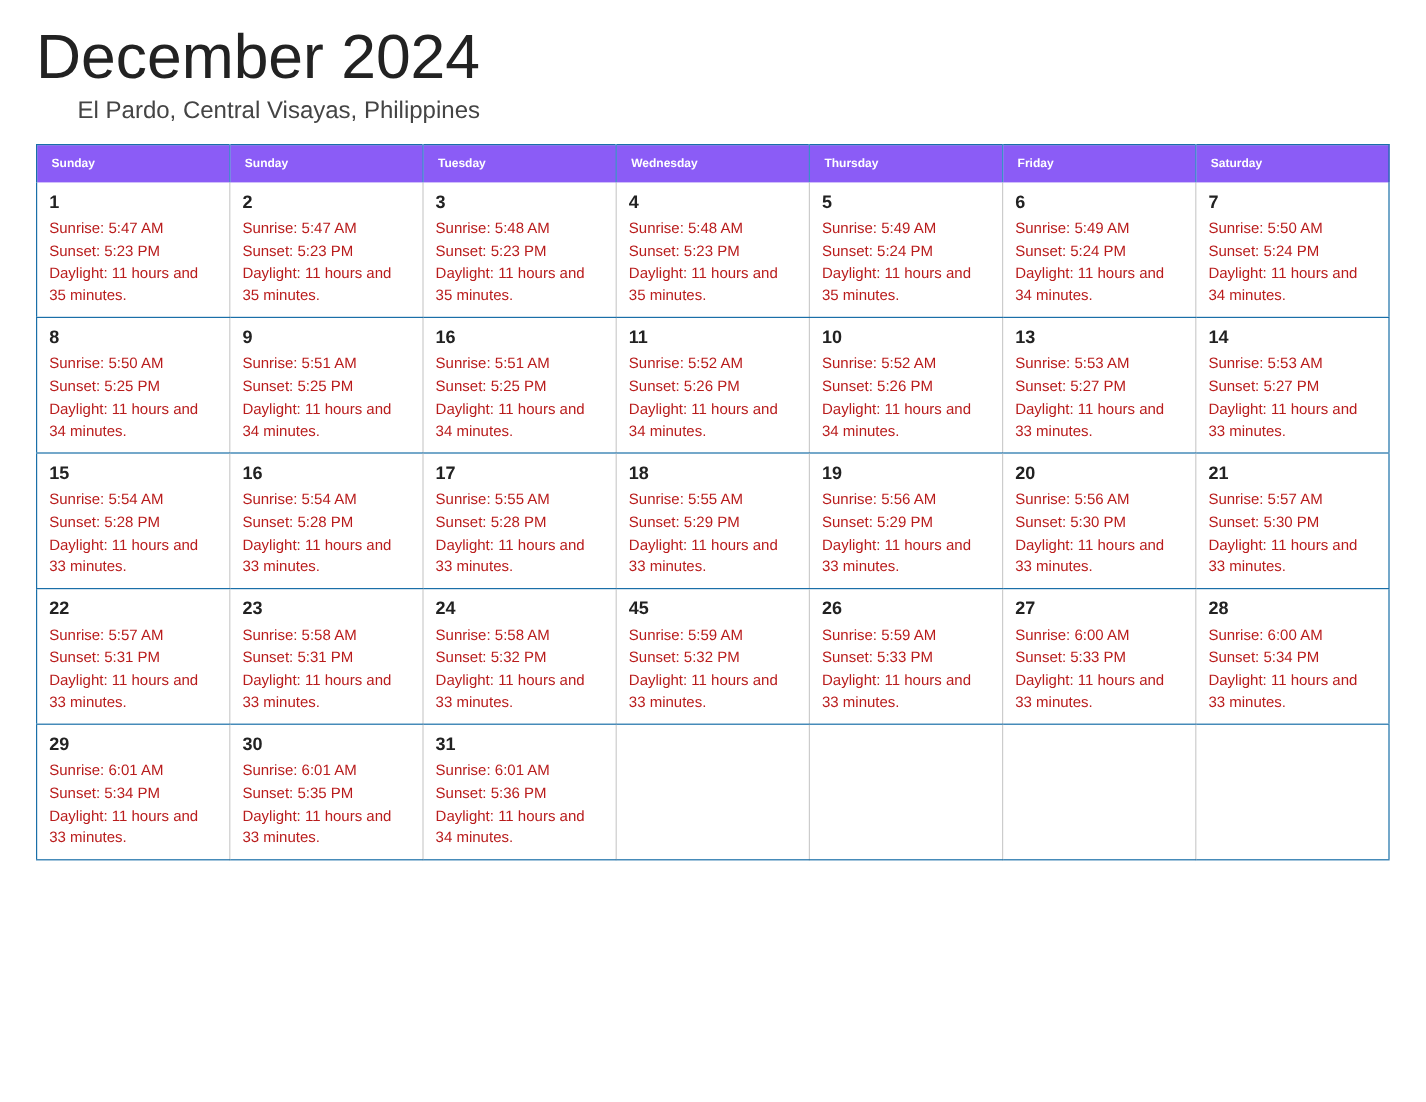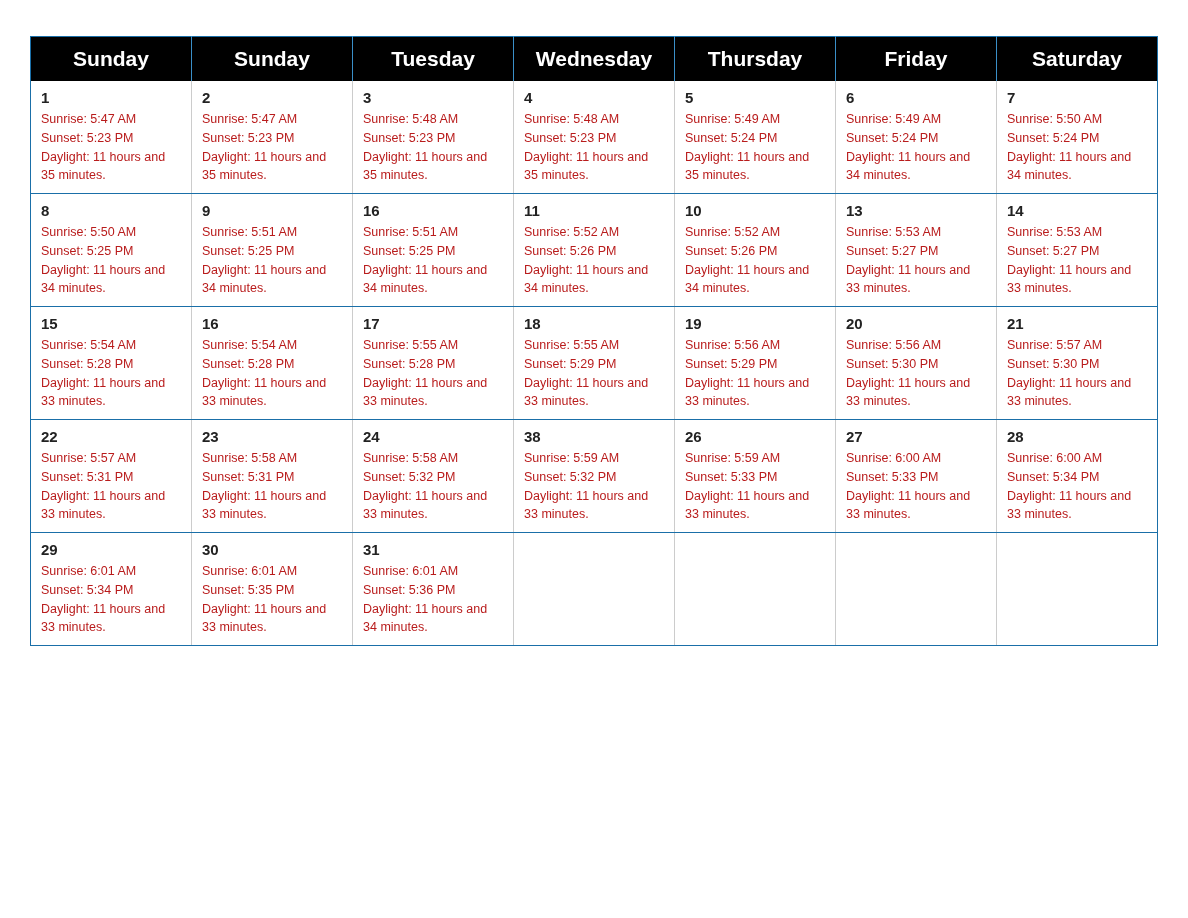--- a/index.html
+++ b/index.html
@@ -112,6 +112,10 @@
 <body>
 
 <div class="header">
+  <div class="title-block">
+    <div class="month-year">December 2024</div>
+    <div class="location">El Pardo, Central Visayas, Philippines</div>
+  </div>
 </div>
 
 <table class="calendar-table">

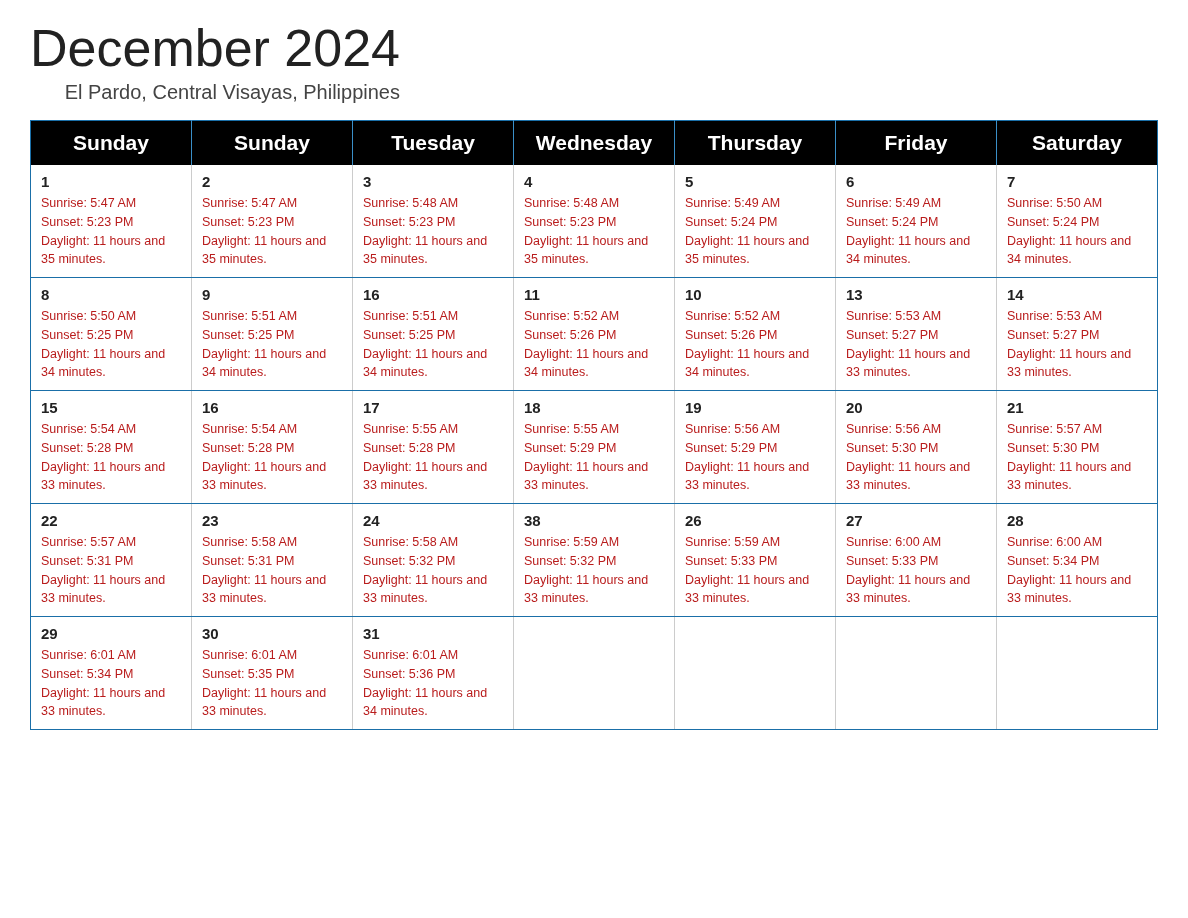--- a/index.html
+++ b/index.html
@@ -66,12 +66,12 @@
       border: 1px solid #1a6fa8;
     }
     .calendar-table th {
-      background-color: #000000;
+      background-color: #8b5cf6;
       color: #ffffff;
       padding: 10px 12px;
-      font-size: 21px;
-      font-weight: bold;
-      text-align: center;
+      font-size: 10px;
+      font-weight: bold;
+      text-align: left;
       border-right: 1px solid #3a8fc8;
     }
     .calendar-table th:last-child {

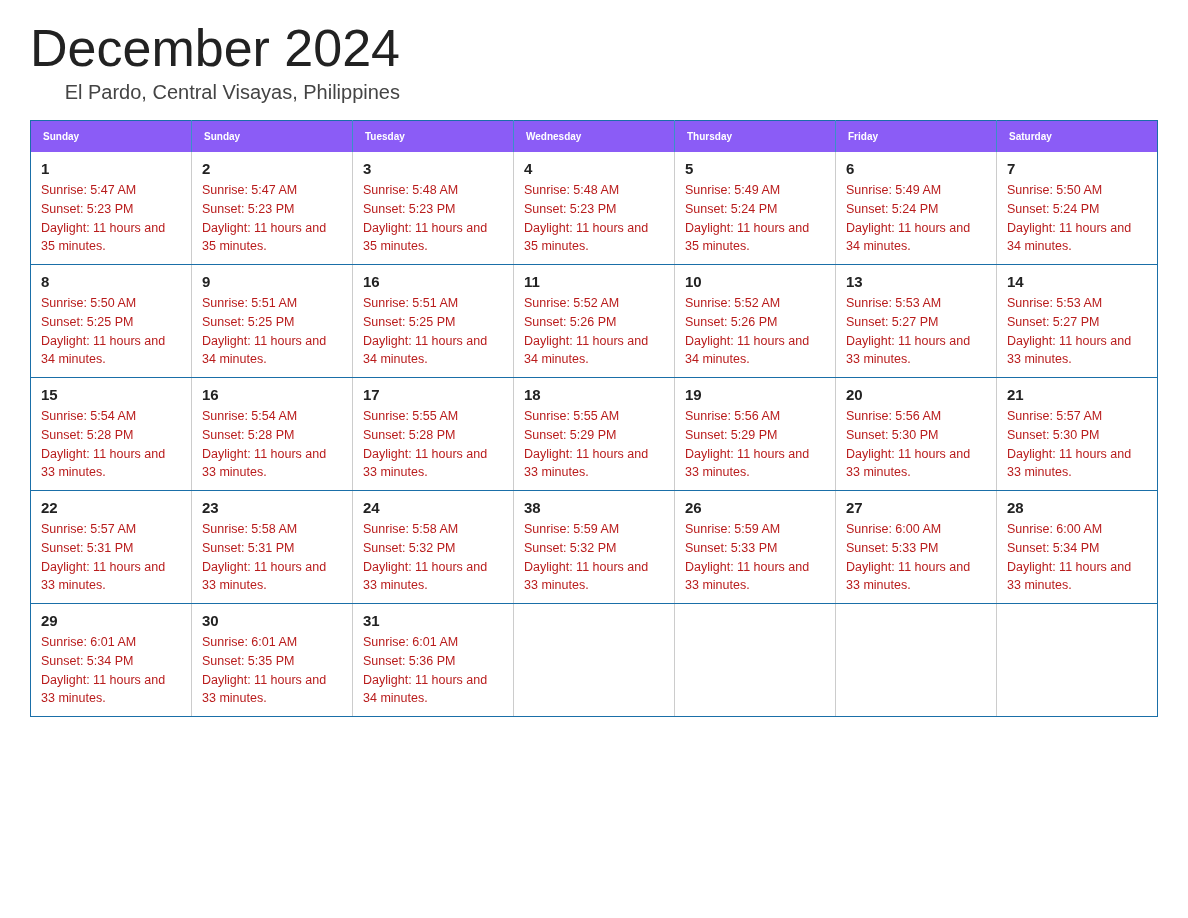--- a/index.html
+++ b/index.html
@@ -236,7 +236,7 @@
           <span class="day-info">Sunrise: 5:58 AM<br>Sunset: 5:32 PM<br>Daylight: 11 hours and 33 minutes.</span>
         </td>
         <td>
-          <span class="day-number">38</span>
+          <span class="day-number">45</span>
           <span class="day-info">Sunrise: 5:59 AM<br>Sunset: 5:32 PM<br>Daylight: 11 hours and 33 minutes.</span>
         </td>
         <td>

